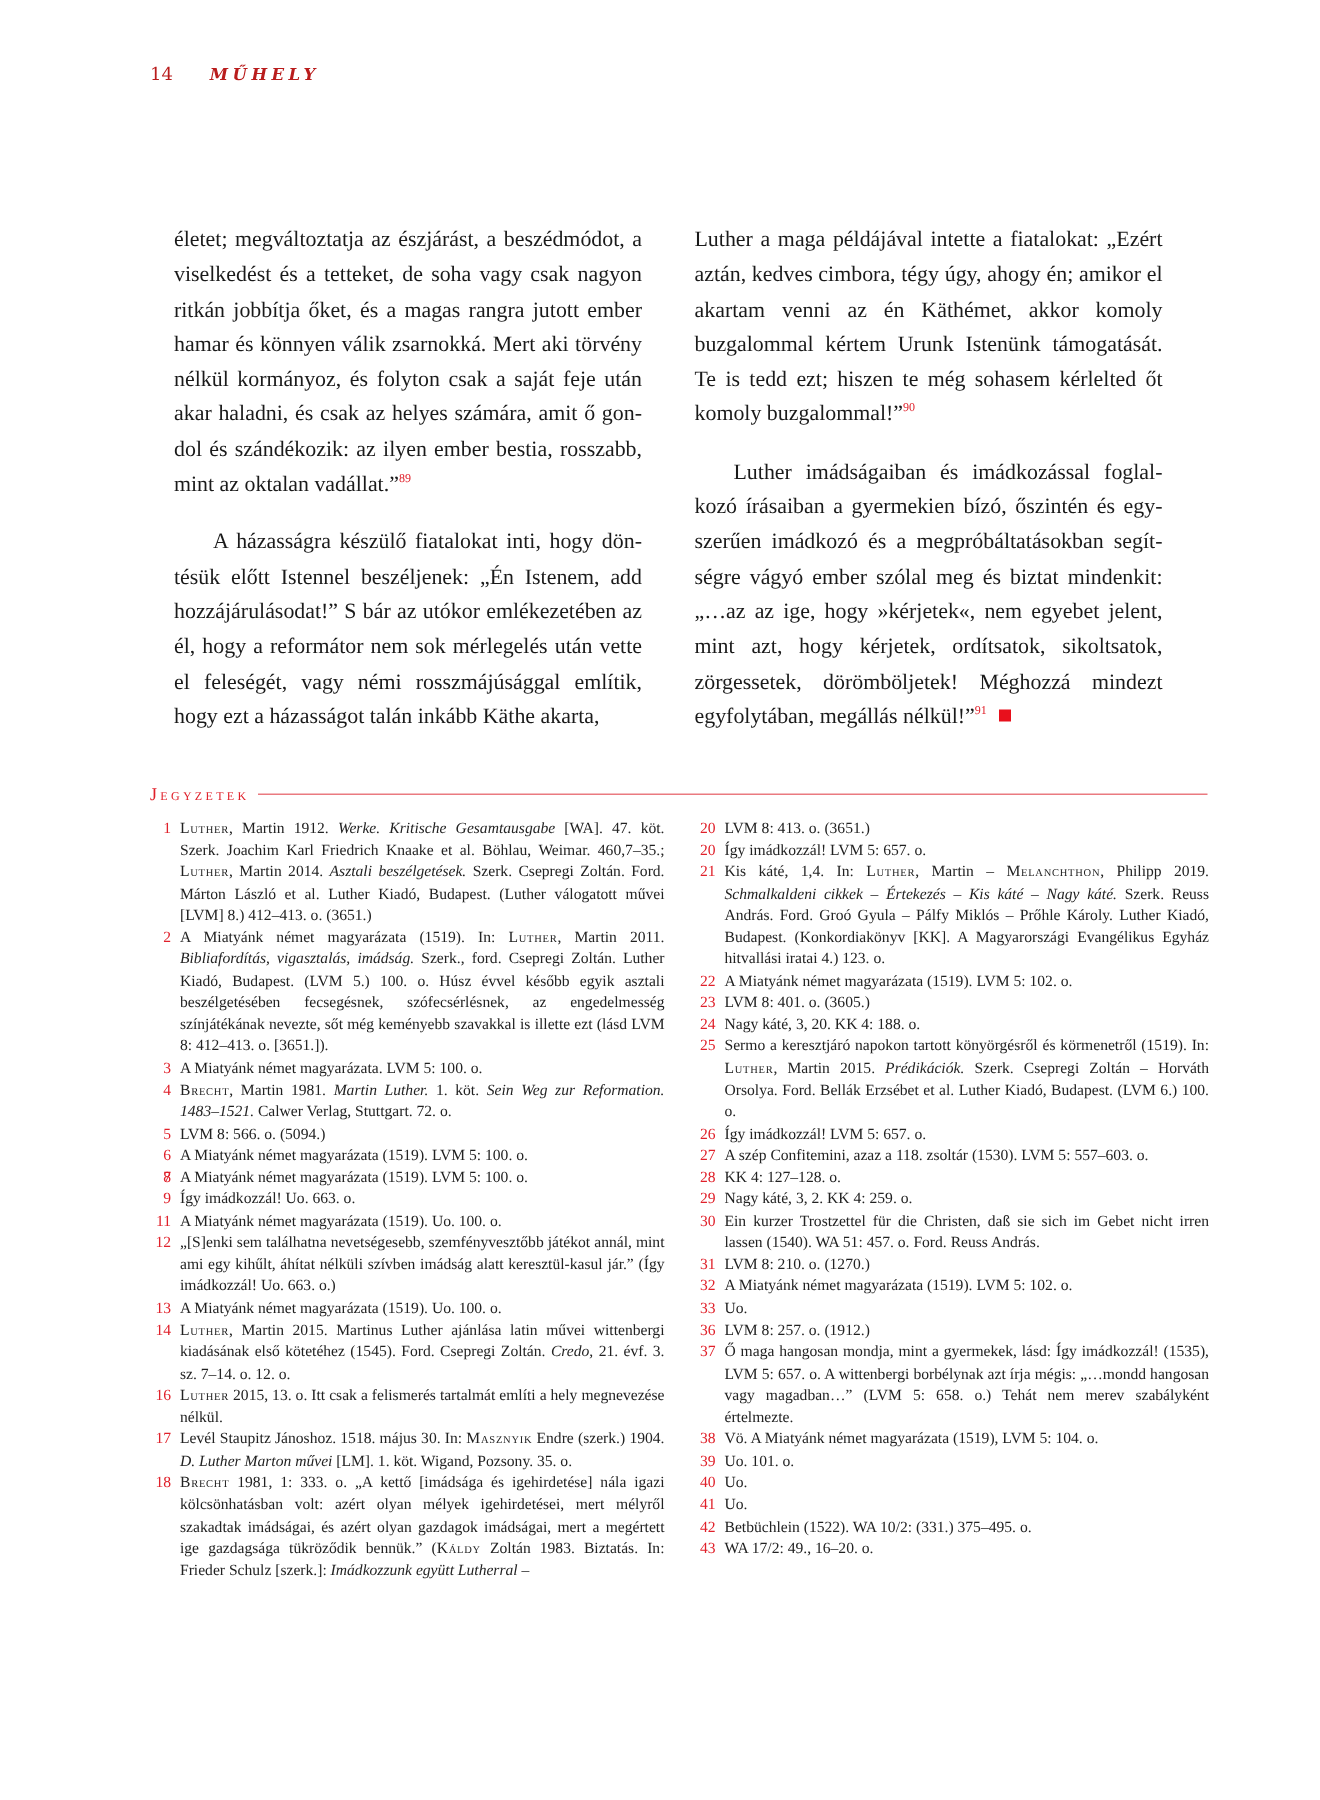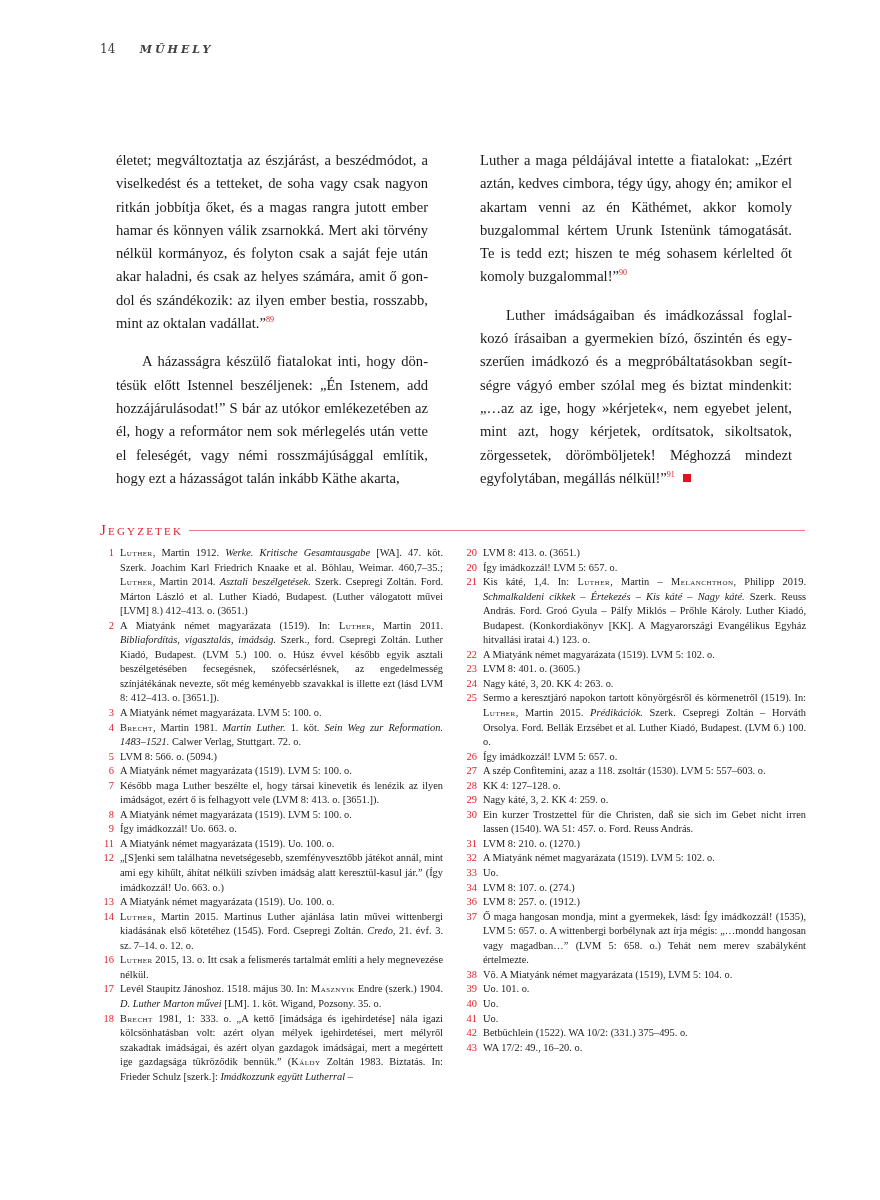--- a/index.html
+++ b/index.html
@@ -5,7 +5,7 @@
   html, body { margin:0; padding:0; background:#ffffff; }
   body { width:880px; height:1200px; position:relative; overflow:hidden;
          font-family:"DejaVu Serif", "Liberation Serif", serif; color:#1e1e1e; }
-  .running-head { position:absolute; left:100px; top:42px; font-size:12px; color:#404040; }
+  .running-head { position:absolute; left:100px; top:42px; font-size:12px; color:#b91c1c; }
   .running-head .pgnum { display:inline-block; width:36px; }
   .running-head .section { font-style:italic; font-weight:bold; letter-spacing:3px; font-size:11px; }
 

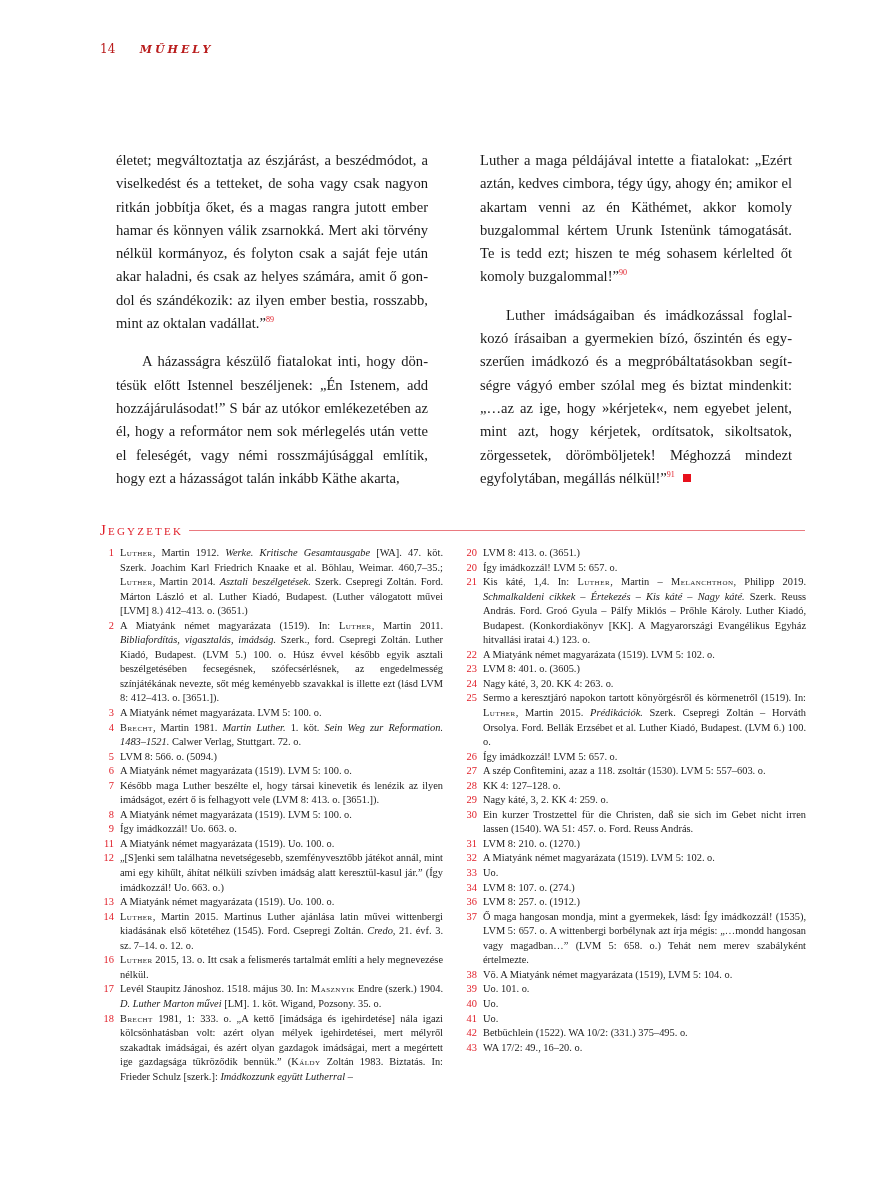--- a/index.html
+++ b/index.html
@@ -12,7 +12,7 @@
   .body-col { position:absolute; top:134px; width:342px; font-size:14.6px; line-height:23.3px;
               text-align:justify; font-family:"Liberation Serif", "DejaVu Serif", serif; color:#1a1a1a; hyphens:manual; }
   .body-col.left { left:101px; }
-  .body-col.right { left:465px; width:342px; }
+  .body-col.right { left:448px; width:342px; }
   .body-col p { margin:15px; }
   .body-col p.indent { text-indent:26px; }
   sup.fn { color:#e0202a; font-size:8px; vertical-align:super; line-height:0; }

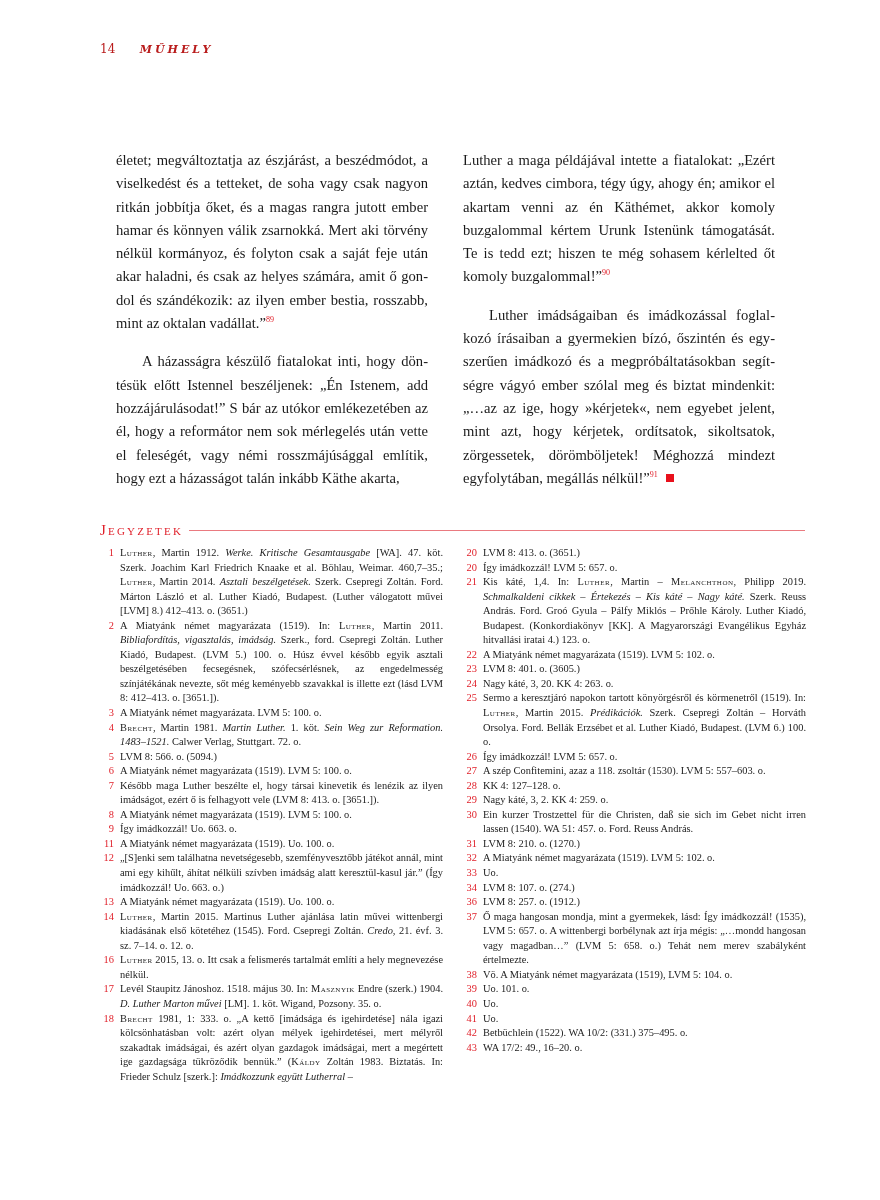--- a/index.html
+++ b/index.html
@@ -19,7 +19,7 @@
   .end-mark { display:inline-block; width:8px; height:8px; background:#e8101c; margin-left:8px; vertical-align:1px; }
 
   .notes-head { position:absolute; left:100px; top:522px; width:705px; display:flex; align-items:center; }
-  .notes-head .label { color:#e0202a; font-size:15px; letter-spacing:2.2px; font-variant:small-caps; font-family:"Liberation Serif", serif; padding-right:6px; }
+  .notes-head .label { color:#e0202a; font-size:12px; letter-spacing:2.2px; font-variant:small-caps; font-family:"Liberation Serif", serif; padding-right:6px; }
   .notes-head .rule { flex:1; height:1px; background:#ea7a80; }
 
   .notes-col { position:absolute; top:546px; width:343px; font-size:10.4px; line-height:14.55px;

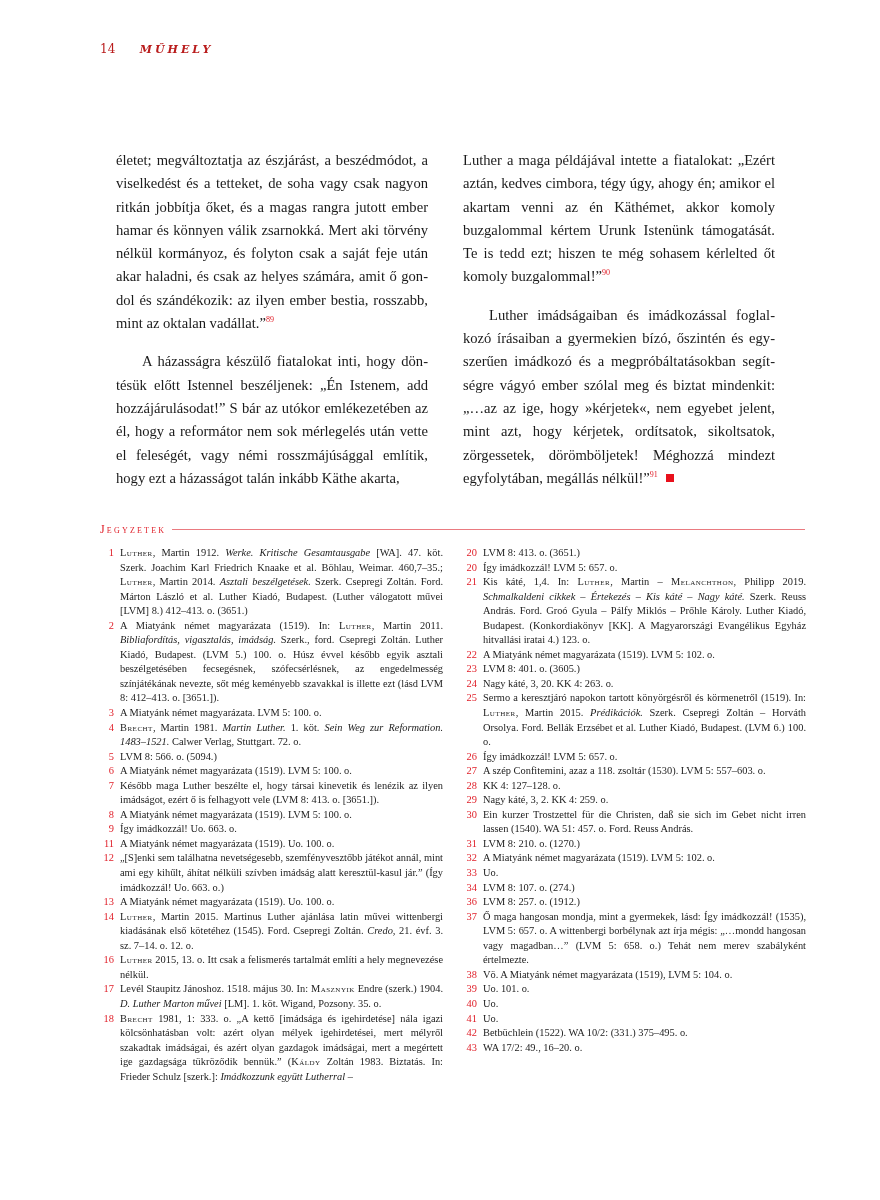--- a/index.html
+++ b/index.html
@@ -77,7 +77,7 @@
     <div class="note"><span class="num">21</span><span class="txt">Kis káté, 1,4. In: <span class="sc">Luther</span>, Martin – <span class="sc">Melanchthon</span>, Philipp 2019. <i>Schmalkaldeni cikkek – Értekezés – Kis káté – Nagy káté.</i> Szerk. Reuss András. Ford. Groó Gyula – Pálfy Miklós – Prőhle Károly. Luther Ki­adó, Budapest. (Konkordiakönyv [KK]. A Magyarországi Evangélikus Egyház hitvallási iratai 4.) 123. o.</span></div>
     <div class="note"><span class="num">22</span><span class="txt">A Miatyánk német magyarázata (1519). LVM 5: 102. o.</span></div>
     <div class="note"><span class="num">23</span><span class="txt">LVM 8: 401. o. (3605.)</span></div>
-    <div class="note"><span class="num">24</span><span class="txt">Nagy káté, 3, 20. KK 4: 263. o.</span></div>
+    <div class="note"><span class="num">24</span><span class="txt">Nagy káté, 3, 20. KK 4: 188. o.</span></div>
     <div class="note"><span class="num">25</span><span class="txt">Sermo a keresztjáró napokon tartott könyörgésről és körmenetről (1519). In: <span class="sc">Luther</span>, Martin 2015. <i>Prédikációk.</i> Szerk. Csepregi Zoltán – Horváth Orsolya. Ford. Bellák Erzsébet et al. Luther Kiadó, Budapest. (LVM 6.) 100. o.</span></div>
     <div class="note"><span class="num">26</span><span class="txt">Így imádkozzál! LVM 5: 657. o.</span></div>
     <div class="note"><span class="num">27</span><span class="txt">A szép Confitemini, azaz a 118. zsoltár (1530). LVM 5: 557–603. o.</span></div>

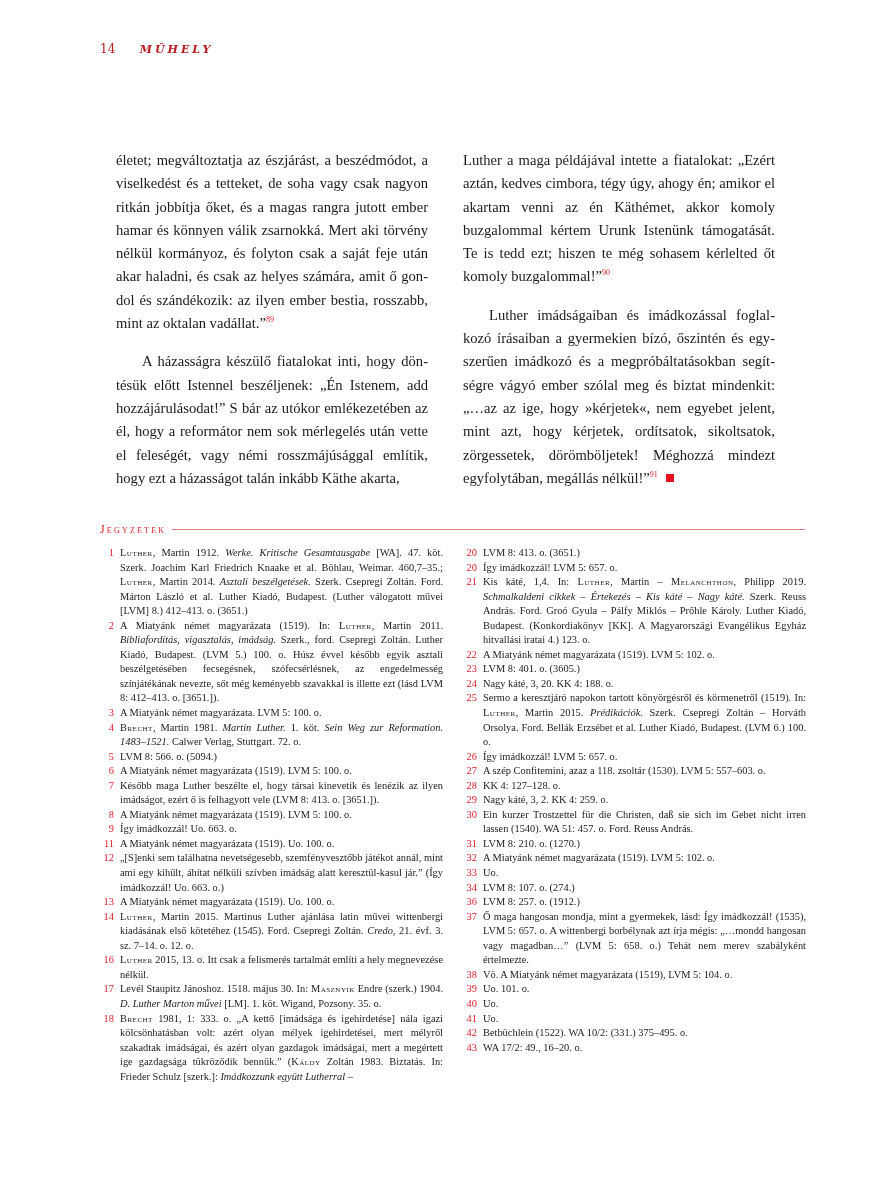--- a/index.html
+++ b/index.html
@@ -60,7 +60,7 @@
     <div class="note"><span class="num">4</span><span class="txt"><span class="sc">Brecht</span>, Martin 1981. <i>Martin Luther.</i> 1. köt. <i>Sein Weg zur Reformation. 1483–1521.</i> Calwer Verlag, Stuttgart. 72. o.</span></div>
     <div class="note"><span class="num">5</span><span class="txt">LVM 8: 566. o. (5094.)</span></div>
     <div class="note"><span class="num">6</span><span class="txt">A Miatyánk német magyarázata (1519). LVM 5: 100. o.</span></div>
-    <div class="note"><span class="num">7</span><span class="txt">Később maga Luther beszélte el, hogy társai kinevetik és lenézik az ilyen imádságot, ezért ő is felhagyott vele (LVM 8: 413. o. [3651.]).</span></div>
+    <div class="note"><span class="num">7</span></div>
     <div class="note"><span class="num">8</span><span class="txt">A Miatyánk német magyarázata (1519). LVM 5: 100. o.</span></div>
     <div class="note"><span class="num">9</span><span class="txt">Így imádkozzál! Uo. 663. o.</span></div>
     <div class="note"><span class="num">11</span><span class="txt">A Miatyánk német magyarázata (1519). Uo. 100. o.</span></div>

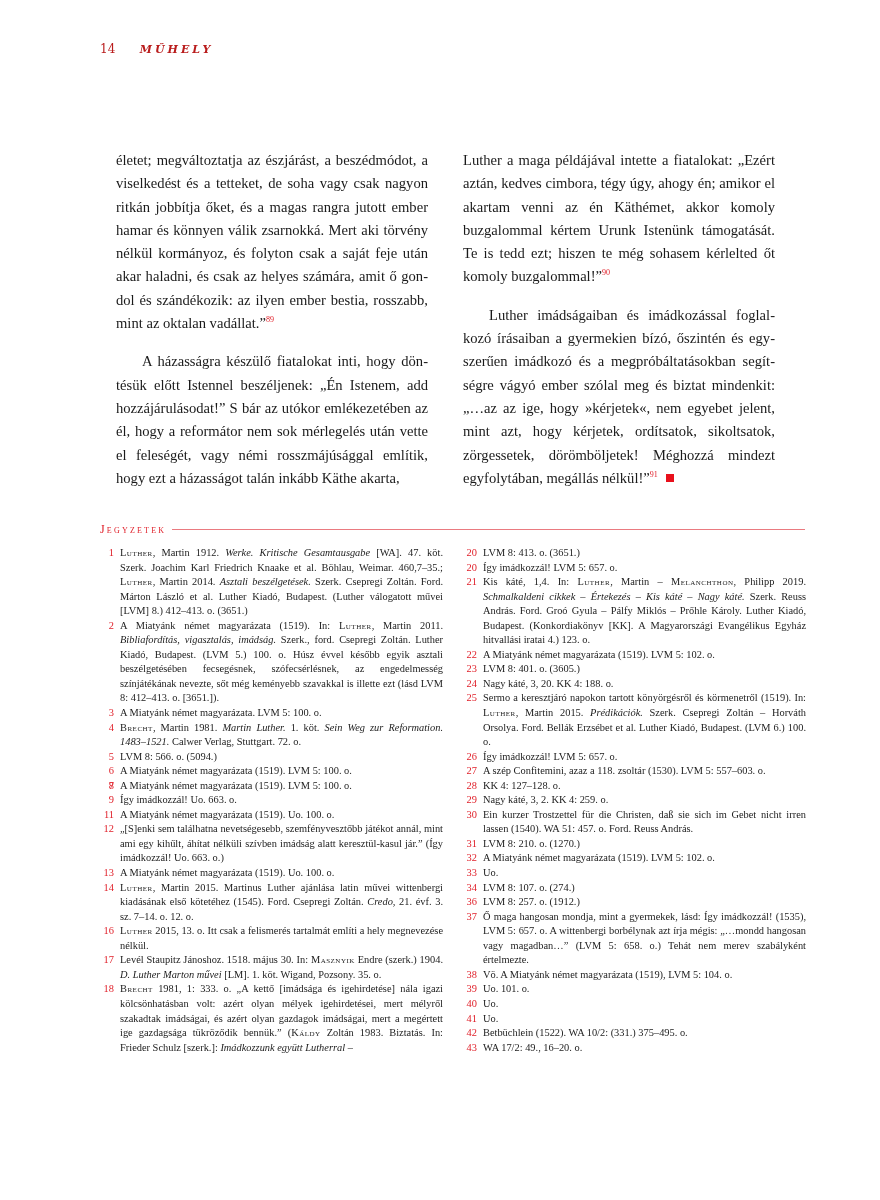--- a/index.html
+++ b/index.html
@@ -87,7 +87,6 @@
     <div class="note"><span class="num">31</span><span class="txt">LVM 8: 210. o. (1270.)</span></div>
     <div class="note"><span class="num">32</span><span class="txt">A Miatyánk német magyarázata (1519). LVM 5: 102. o.</span></div>
     <div class="note"><span class="num">33</span><span class="txt">Uo.</span></div>
-    <div class="note"><span class="num">34</span><span class="txt">LVM 8: 107. o. (274.)</span></div>
     <div class="note"><span class="num">36</span><span class="txt">LVM 8: 257. o. (1912.)</span></div>
     <div class="note"><span class="num">37</span><span class="txt">Ő maga hangosan mondja, mint a gyermekek, lásd: Így imádkoz­zál! (1535), LVM 5: 657. o. A wittenbergi borbélynak azt írja mégis: „…mondd hangosan vagy magadban…” (LVM 5: 658. o.) Tehát nem merev szabályként értelmezte.</span></div>
     <div class="note"><span class="num">38</span><span class="txt">Vö. A Miatyánk német magyarázata (1519), LVM 5: 104. o.</span></div>

